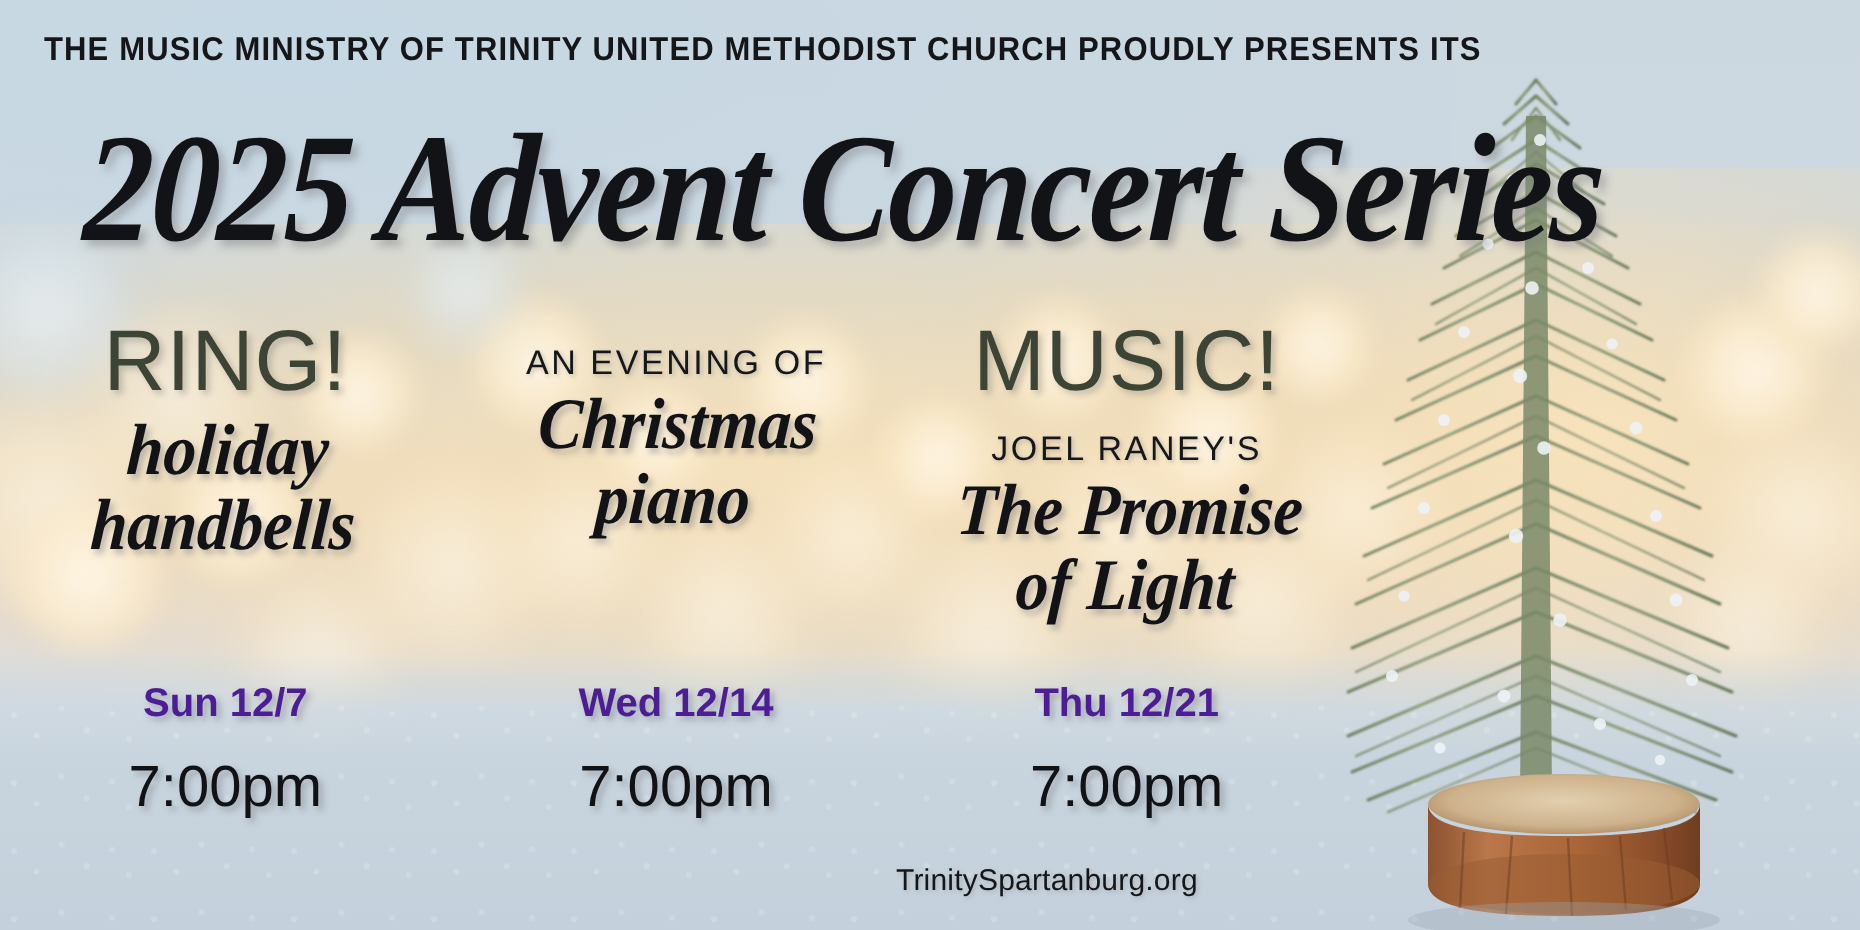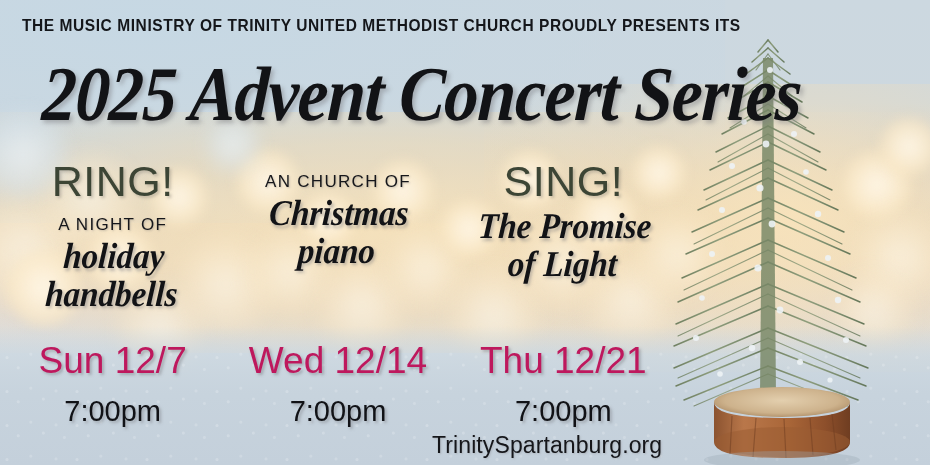--- a/index.html
+++ b/index.html
@@ -387,7 +387,7 @@
     </div>
 
     <div class="col">
-      <div class="col-sub">AN CHURCH OF</div>
+      <div class="col-sub">AN EVENING OF</div>
       <div class="col-script script">
         <span class="l1">Christmas</span>
         <span class="l2">piano</span>

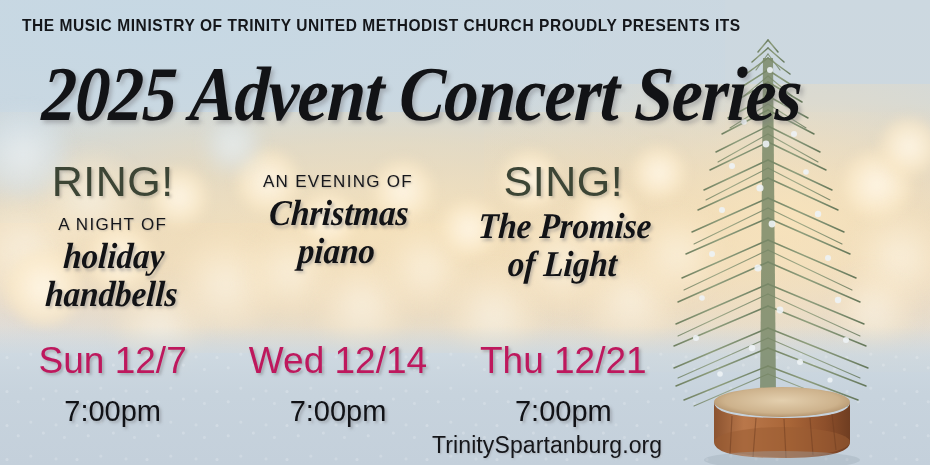--- a/index.html
+++ b/index.html
@@ -399,7 +399,7 @@
     </div>
 
     <div class="col">
-      <div class="col-head">SING!</div>
+      <div class="col-head">MUSIC!</div>
       <div class="col-script script">
         <span class="l1">The Promise</span>
         <span class="l2">of Light</span>

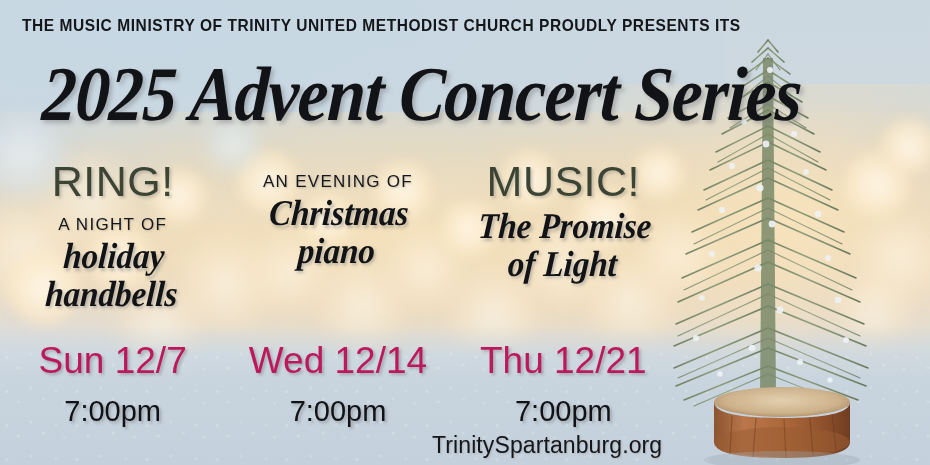--- a/index.html
+++ b/index.html
@@ -375,7 +375,6 @@
 
     <div class="col">
       <div class="col-head">RING!</div>
-      <div class="col-sub">A NIGHT OF</div>
       <div class="col-script script">
         <span class="l1">holiday</span>
         <span class="l2">handbells</span>

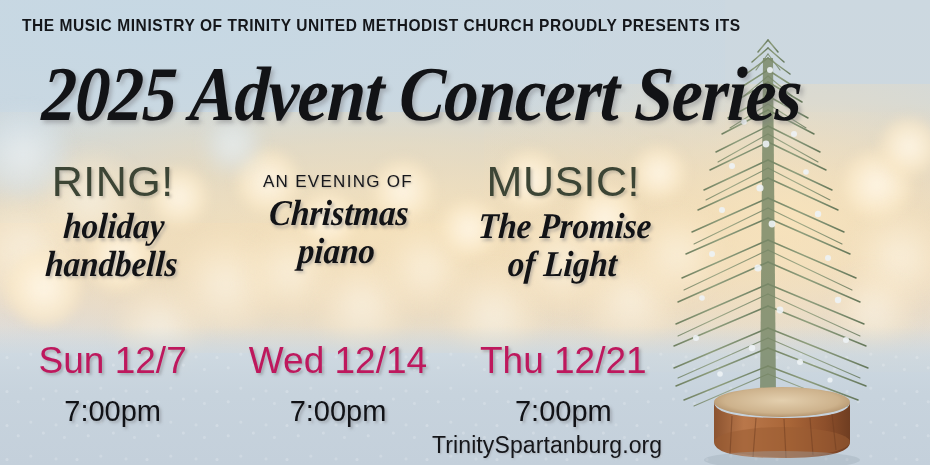--- a/index.html
+++ b/index.html
@@ -399,6 +399,7 @@
 
     <div class="col">
       <div class="col-head">MUSIC!</div>
+      <div class="col-sub">JOEL RANEY'S</div>
       <div class="col-script script">
         <span class="l1">The Promise</span>
         <span class="l2">of Light</span>

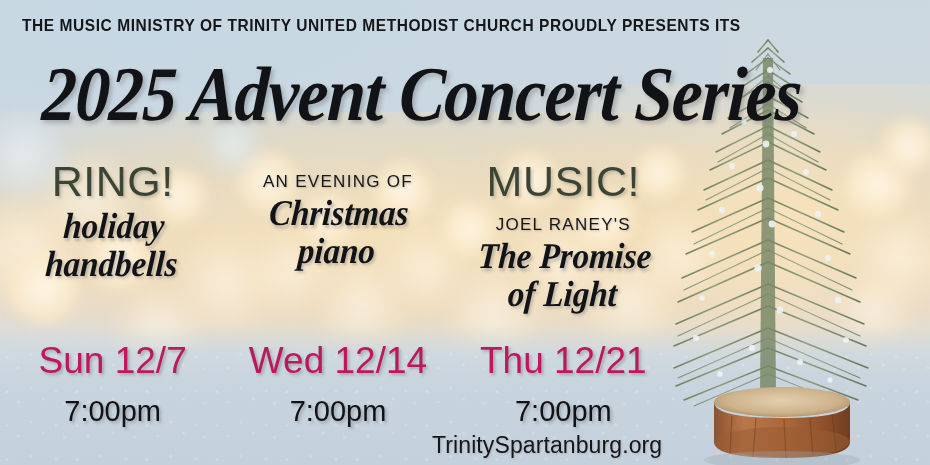--- a/index.html
+++ b/index.html
@@ -149,9 +149,9 @@
   .col-script .l2{display:block;}
   .col-date{
     font-family:"Liberation Sans", sans-serif;
-    font-weight:400;
-    font-size:37px;
-    color:#be185d;
+    font-weight:700;
+    font-size:20px;
+    color:#4c1d95;
     line-height:1;
     text-shadow:2px 2px 3px rgba(120,122,128,.5);
   }

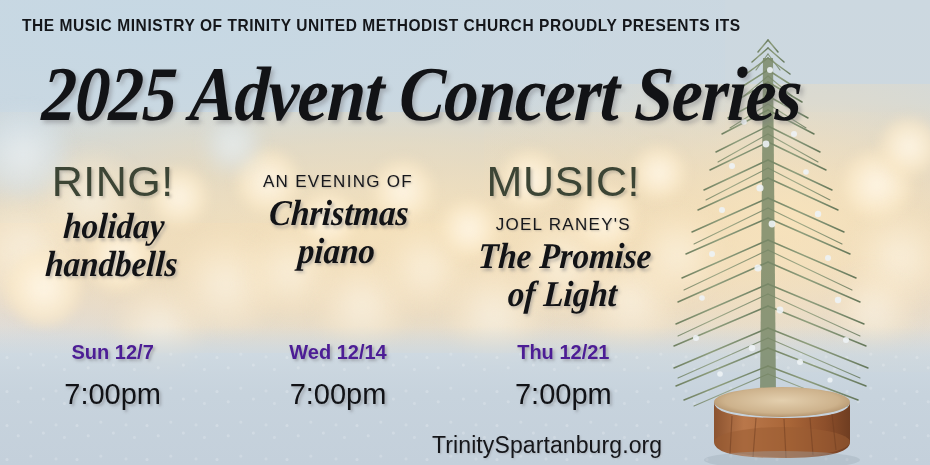--- a/index.html
+++ b/index.html
@@ -177,9 +177,9 @@
     text-shadow:1px 1px 2px rgba(140,140,146,.4);
   }
   .footer-url{
-    position:absolute; left:432px; top:432px;
-    font-family:"Liberation Sans", sans-serif;
-    font-size:23px;
+    position:absolute; left:448px; top:432px;
+    font-family:"Liberation Sans", sans-serif;
+    font-size:15px;
     letter-spacing:.1px;
     color:#15161a;
     text-shadow:1px 1px 2px rgba(140,140,146,.4);

